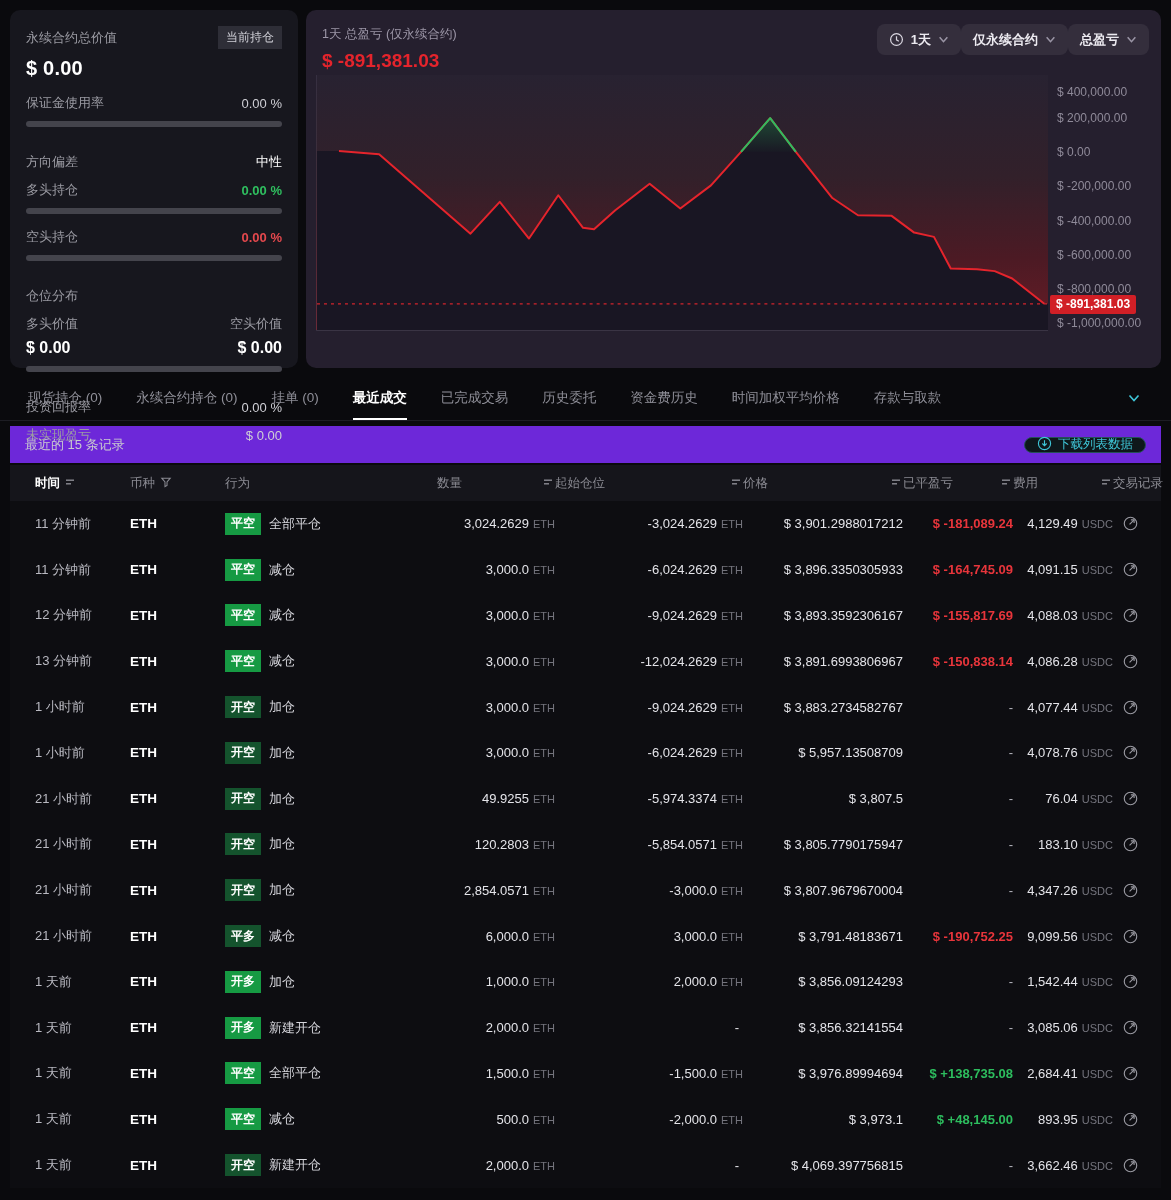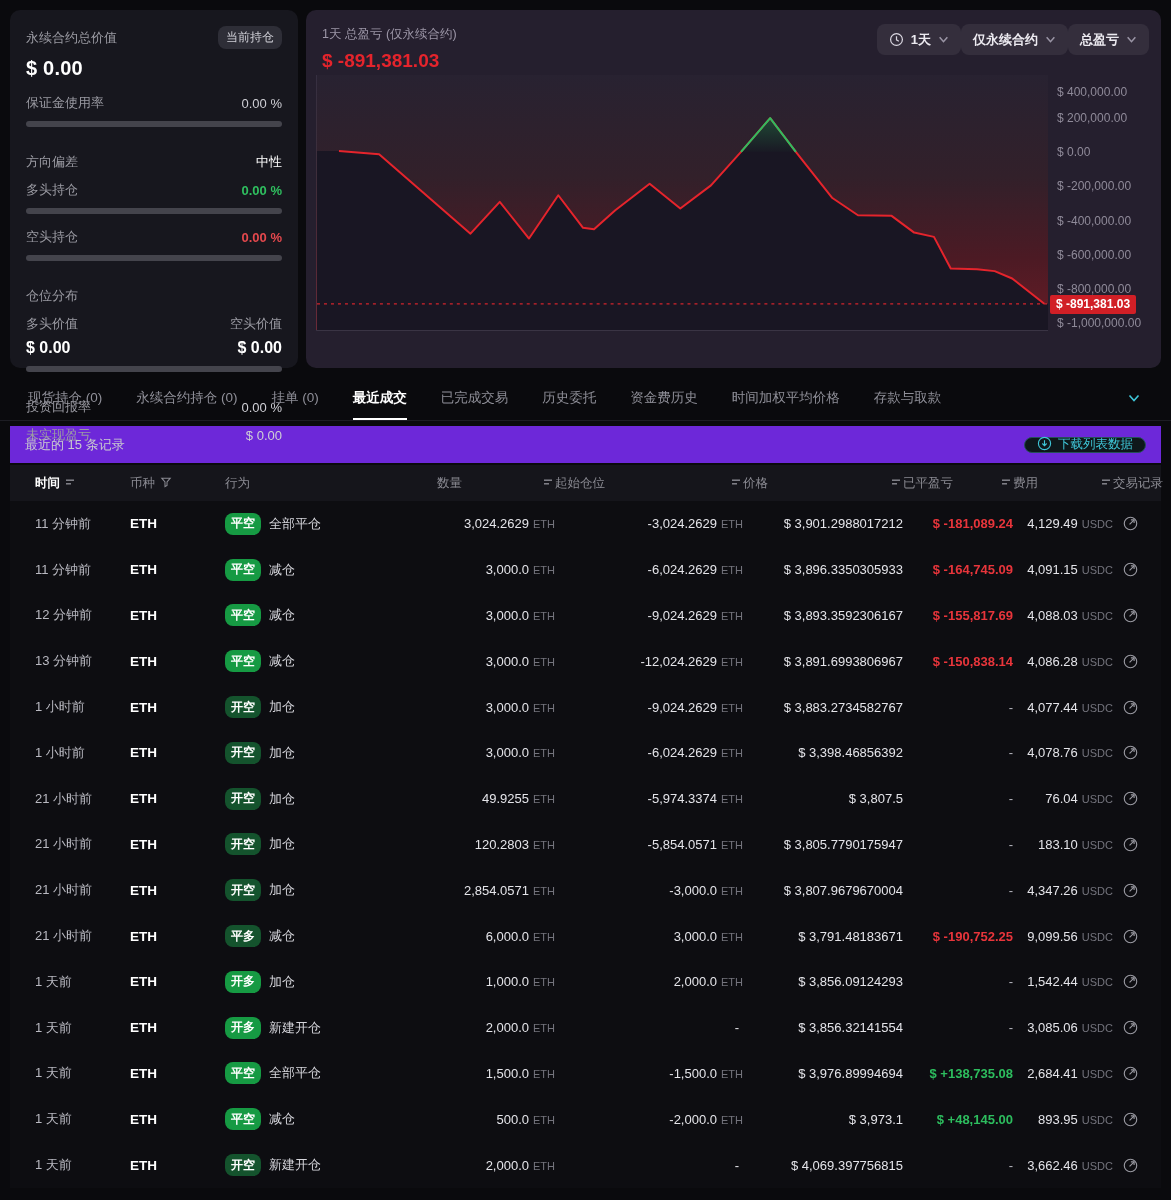--- a/index.html
+++ b/index.html
@@ -21,7 +21,7 @@
   .p-val.green { color:#2fbf5f; font-weight:700; }
   .p-val.red { color:#e5484d; font-weight:700; }
   .big-val { color:#fff; font-size:20px; font-weight:700; margin-top:8px; letter-spacing:.2px; }
-  .chip { background:#2e2e37; color:#cfcfd6; font-size:12px; padding:3px 8px; border-radius:8px; }
+  .chip { background:#2e2e37; color:#cfcfd6; font-size:12px; padding:3px 8px; border-radius:0; }
   .bar { height:6px; background:#44444c; border-radius:3px; margin-top:9px; } .mt14 { margin-top:14px; } .mt10 { margin-top:10px; } .mt26 { margin-top:26px; }
   .dual-val { color:#fff; font-size:16px; font-weight:700; }
 

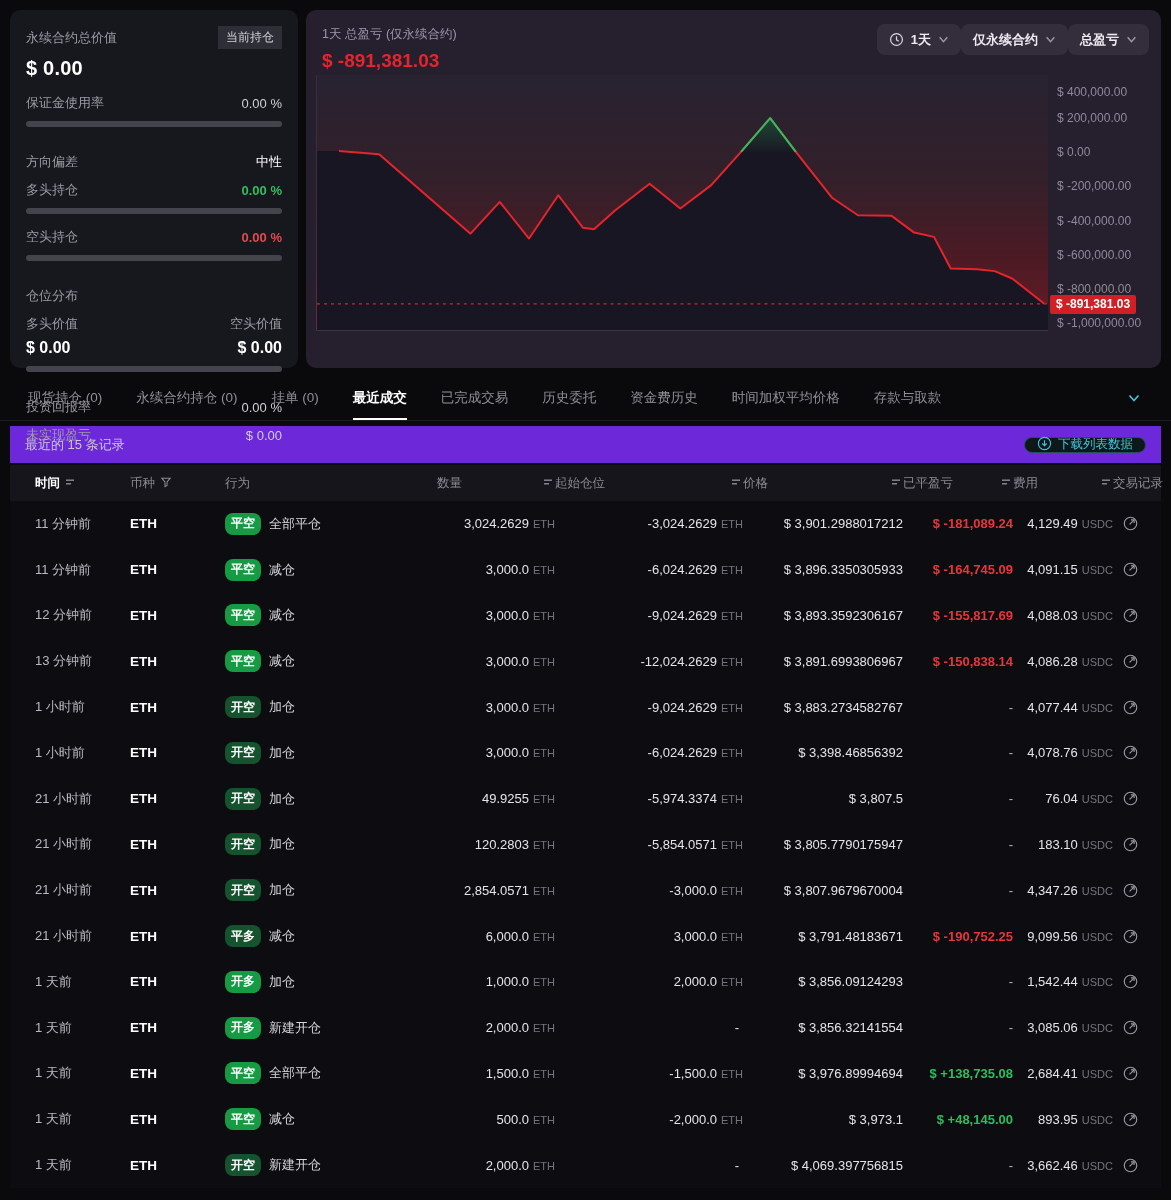--- a/index.html
+++ b/index.html
@@ -76,7 +76,7 @@
   .c-time { color:#b9b9c1; }
   .c-coin { color:#fff; font-weight:700; font-size:13.5px; }
   .c-action { display:flex; align-items:center; }
-  .badge { display:inline-block; padding:2.5px 6px; border-radius:8px; color:#fff; font-size:12px; font-weight:600; margin-right:8px; }
+  .badge { display:inline-block; padding:2.5px 6px; border-radius:0; color:#fff; font-size:12px; font-weight:600; margin-right:8px; }
   .badge.green { background:#169a43; }
   .badge.red { background:#14532d; }
   .action-text { color:#d6d6dc; }

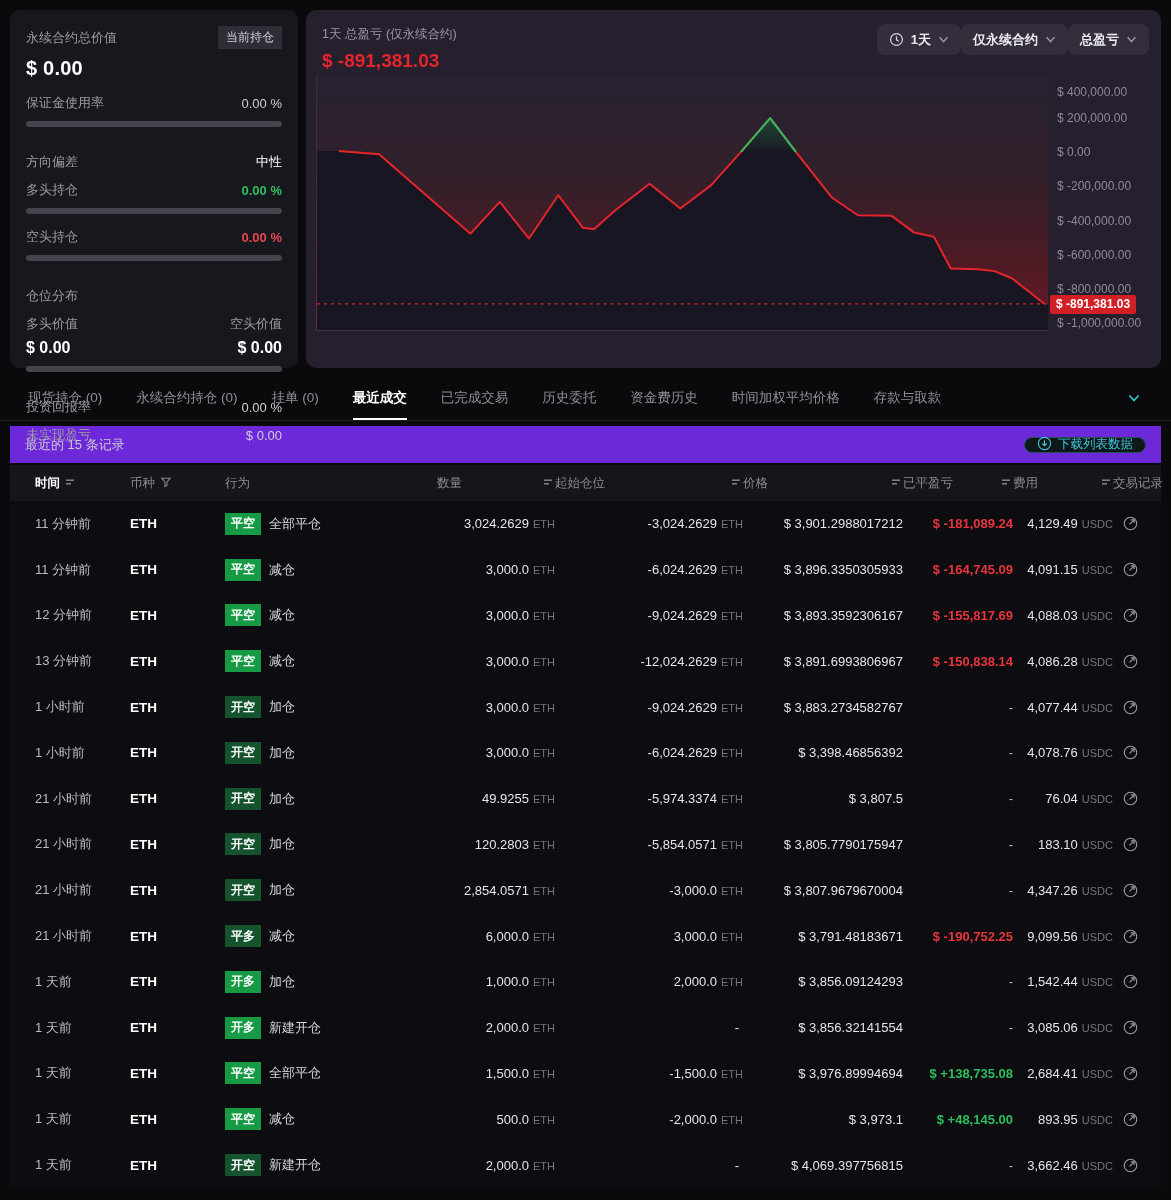--- a/index.html
+++ b/index.html
@@ -427,7 +427,7 @@
     </span>
     <span class="cell r"><span class="num q-num">3,000.0</span><span class="unit q-unit">ETH</span></span>
     <span class="cell r"><span class="num s-num">-6,024.2629</span><span class="unit s-unit">ETH</span></span>
-    <span class="cell r num p-price">$ 3,398.46856392</span>
+    <span class="cell r num p-price">$ 5,957.13508709</span>
     <span class="cell r pnl none">-</span>
     <span class="cell r"><span class="num f-num">4,078.76</span><span class="unit f-unit">USDC</span></span>
     <button class="record-btn">

